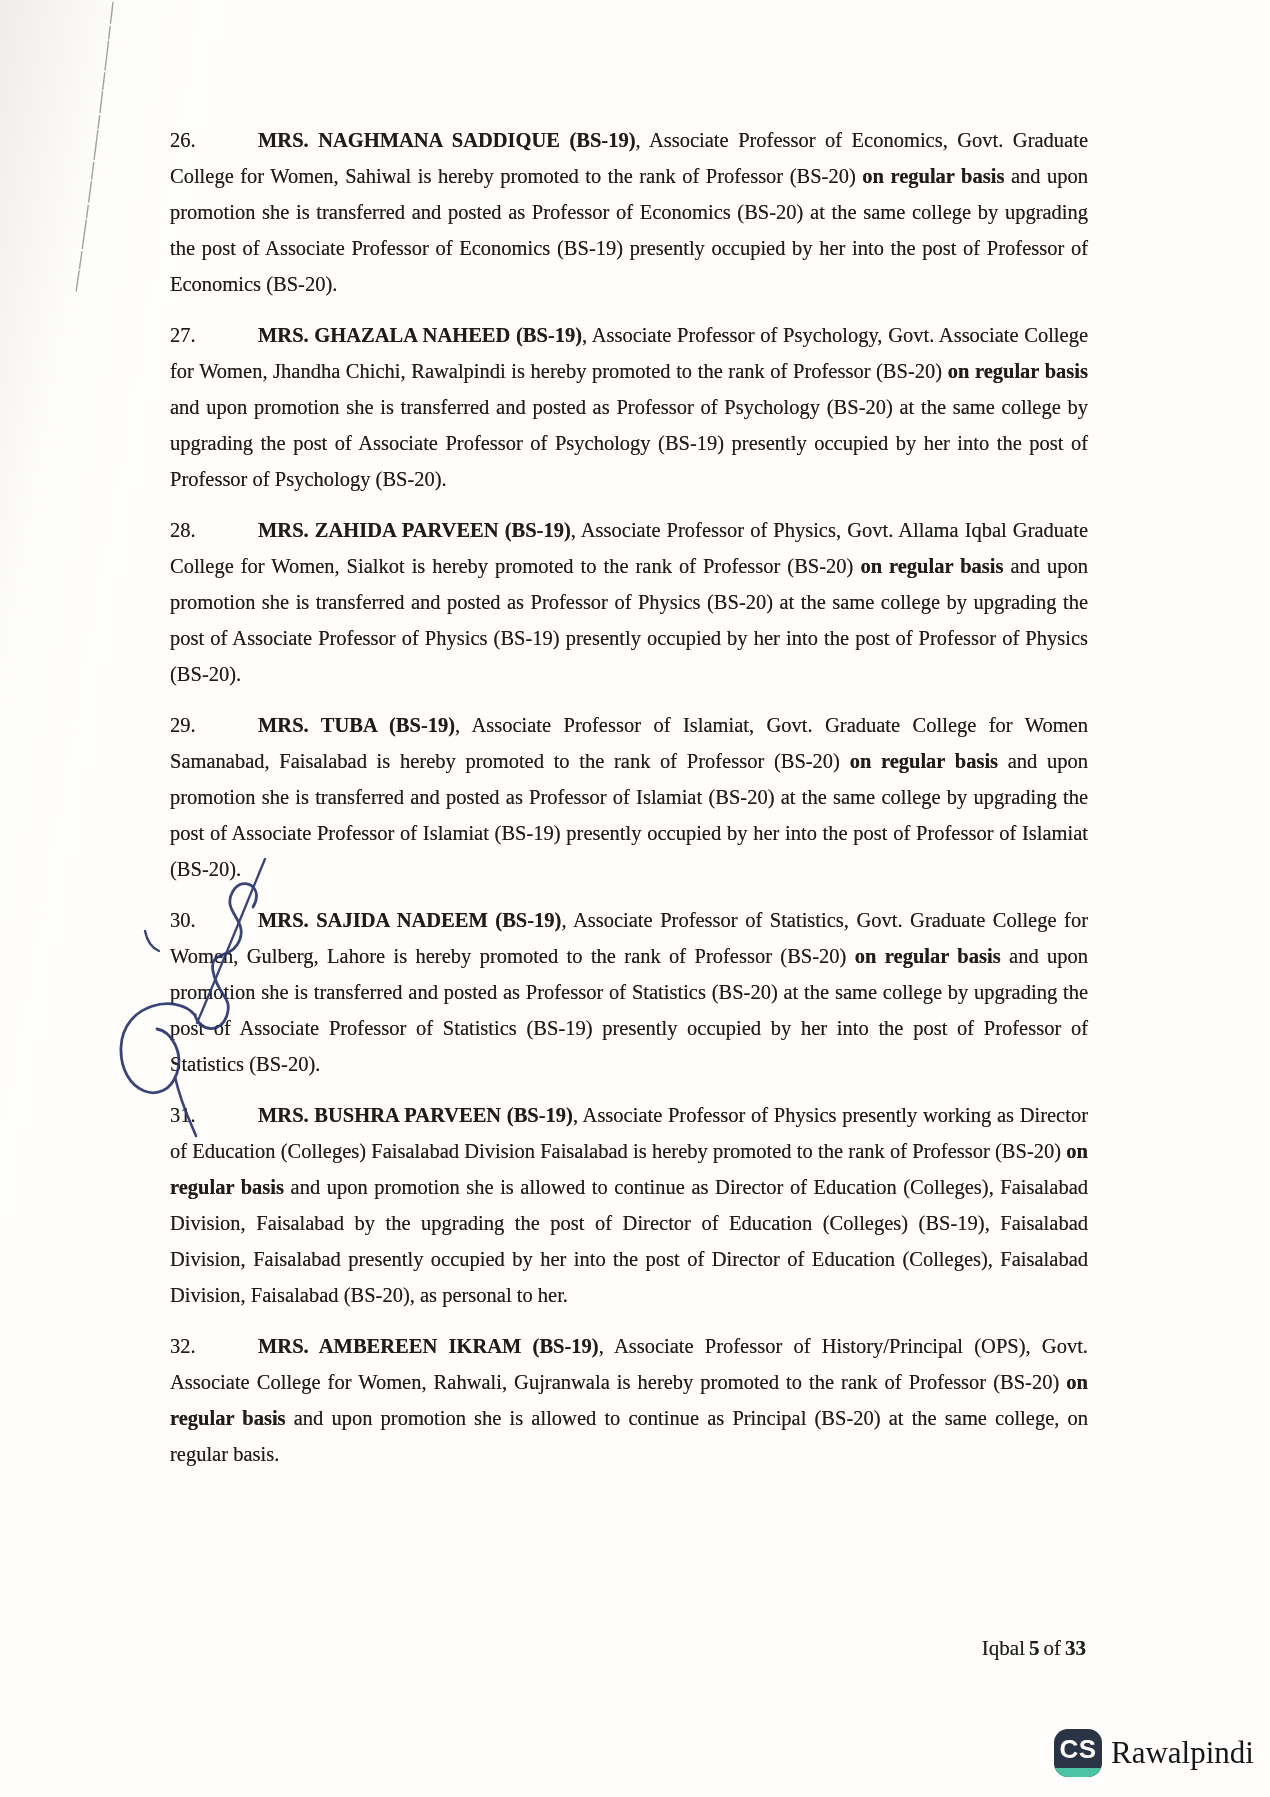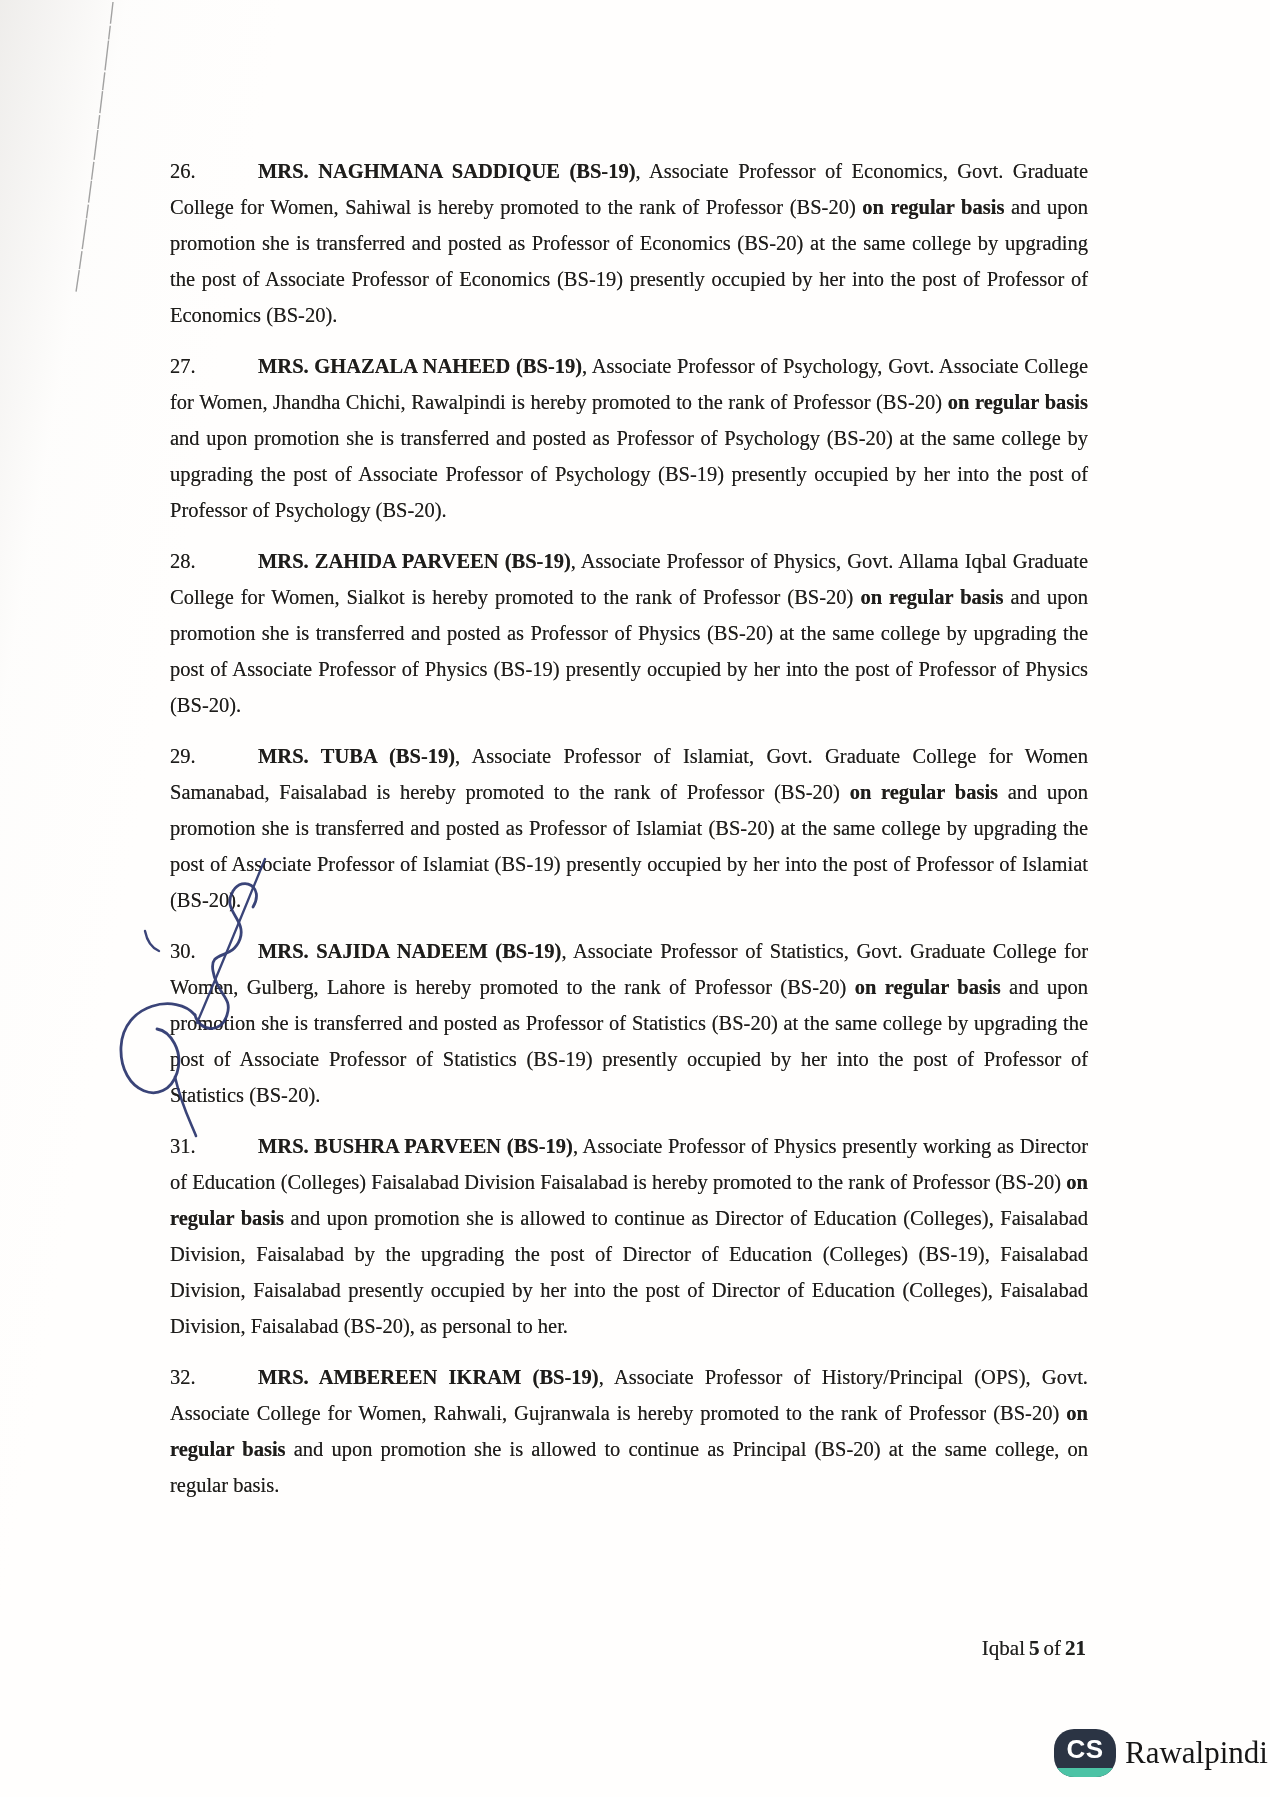--- a/index.html
+++ b/index.html
@@ -28,7 +28,6 @@
     left: 170px;
     top: 122px;
     width: 918px;
-    margin-top: 31px;
   }
   .para {
     text-align: justify;

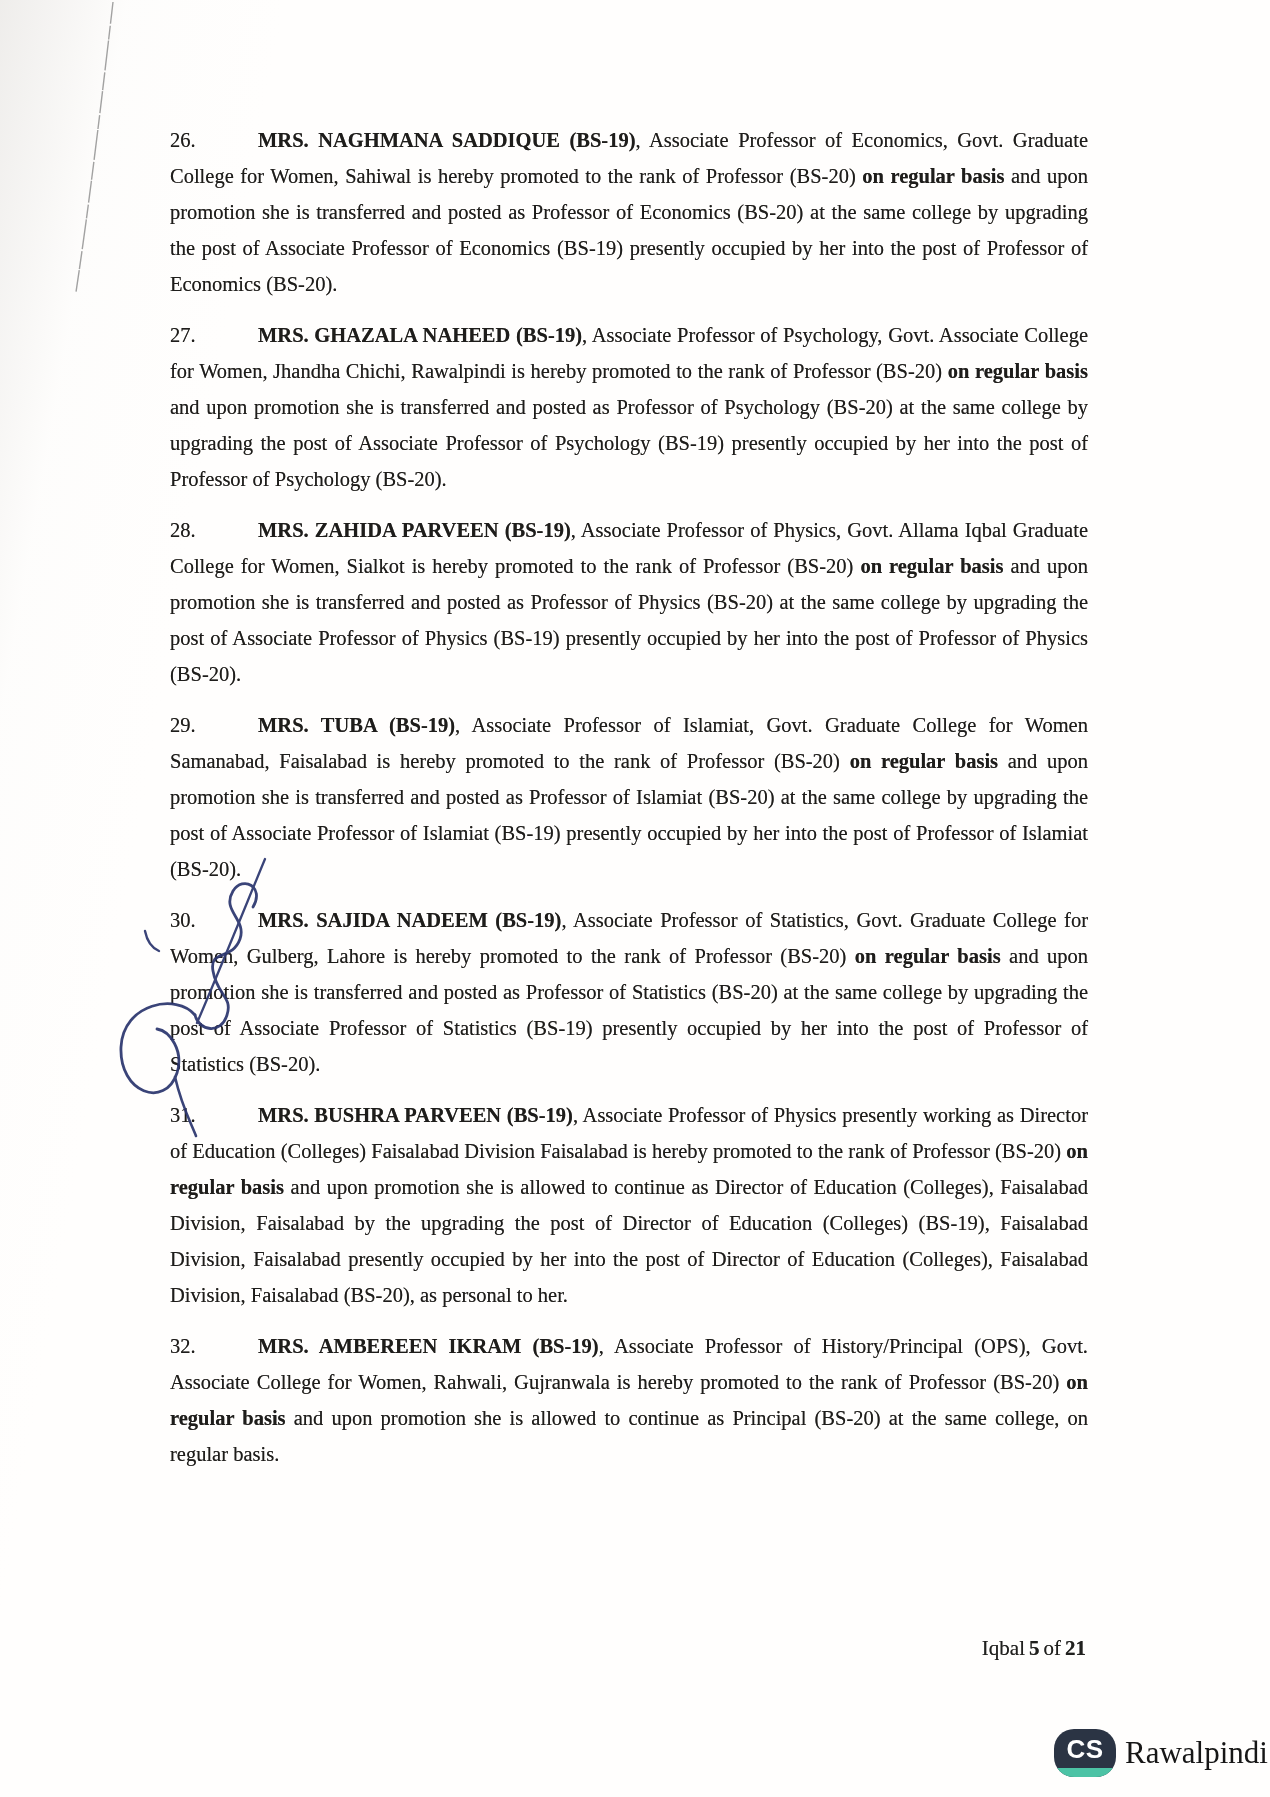--- a/index.html
+++ b/index.html
@@ -129,7 +129,7 @@
   </svg>
 
   <div class="footer">
-    <span>Iqbal</span><span class="fbold">5</span><span>of</span><span class="fbold">21</span>
+    <span>Iqbal</span><span class="fbold">5</span><span>of</span><span class="fbold">33</span>
   </div>
 
   <div class="watermark">

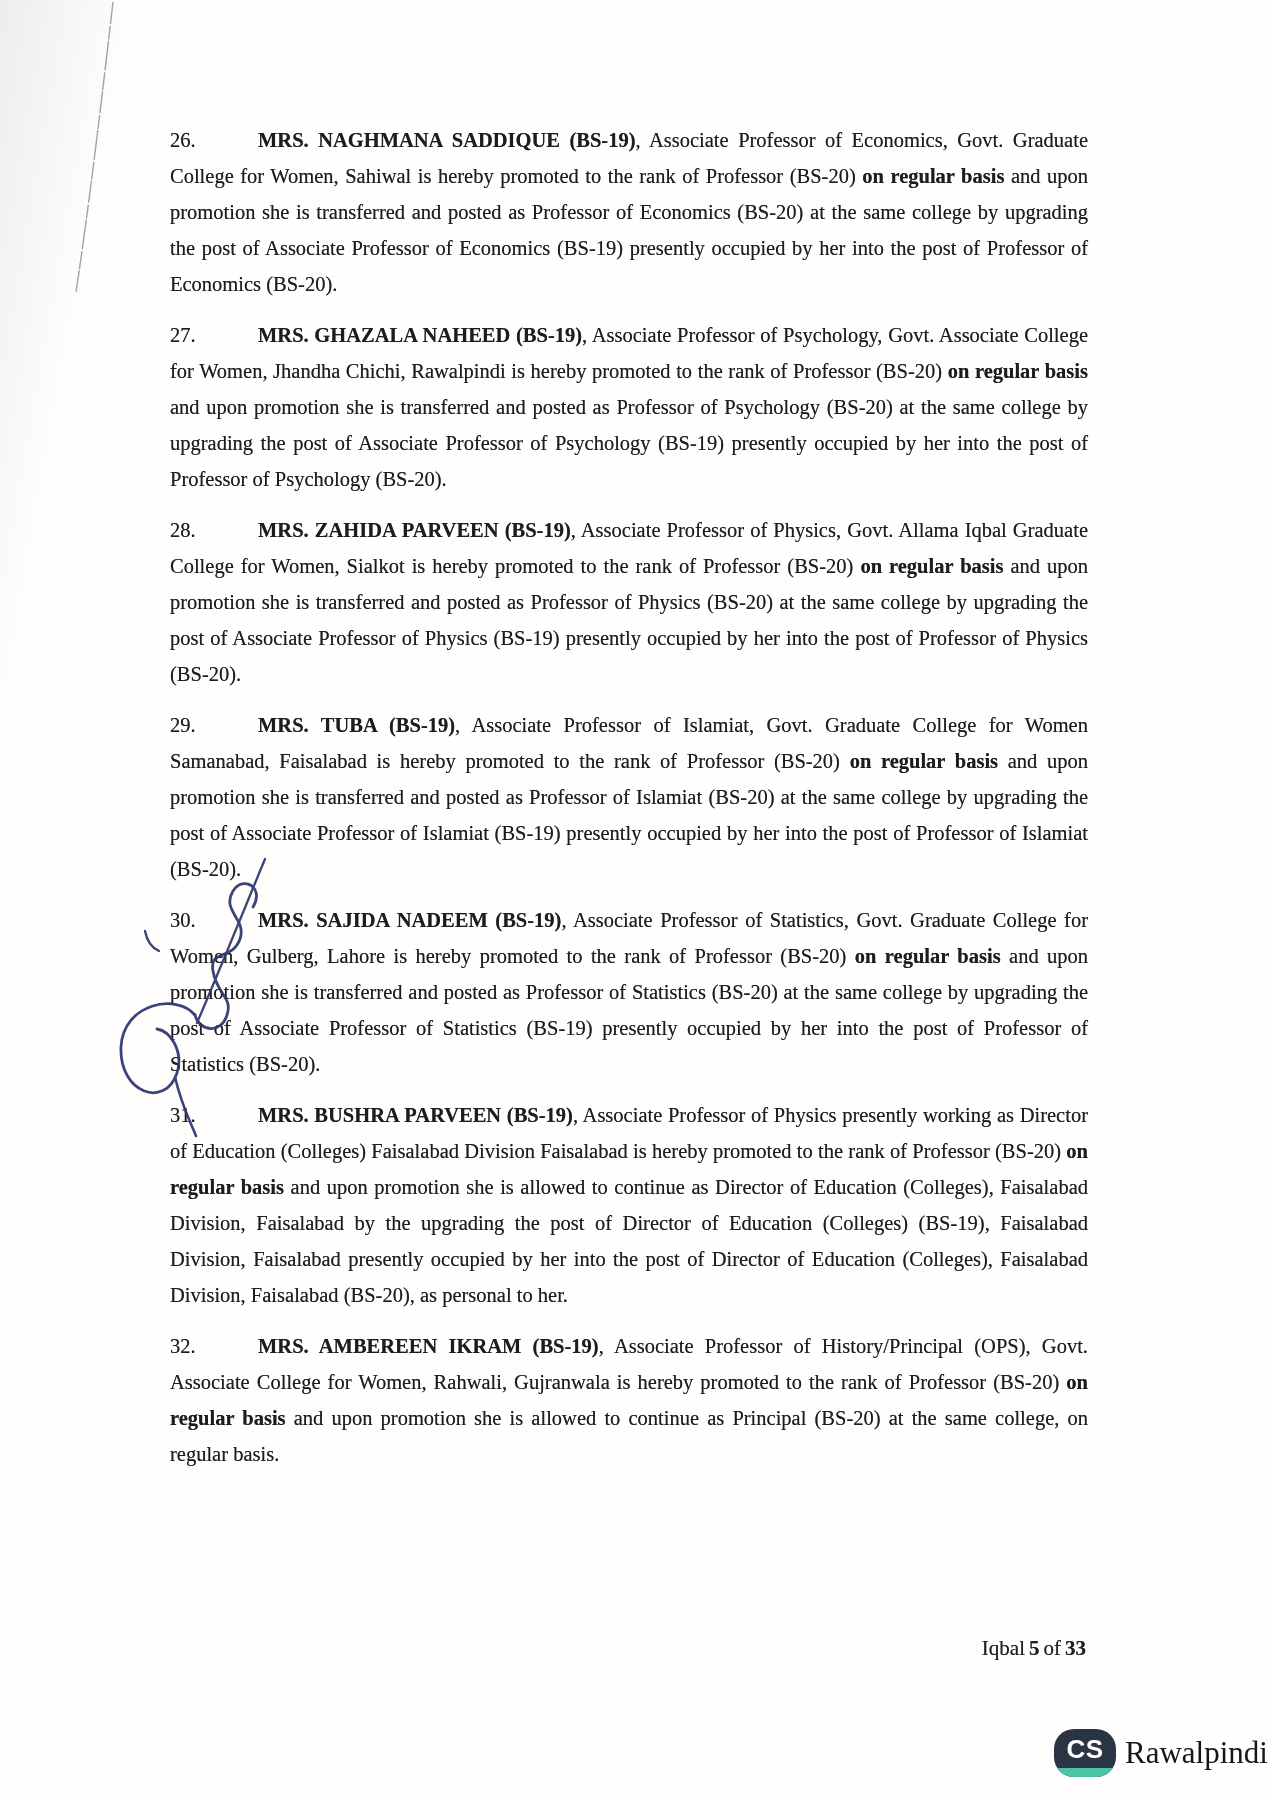--- a/index.html
+++ b/index.html
@@ -69,9 +69,9 @@
   }
   .cs-icon {
     position: relative;
-    width: 62px; height: 48px;
+    width: 48px; height: 48px;
     background: #2b3444;
-    border-radius: 20px;
+    border-radius: 14px;
     display: flex;
     align-items: center;
     justify-content: center;

